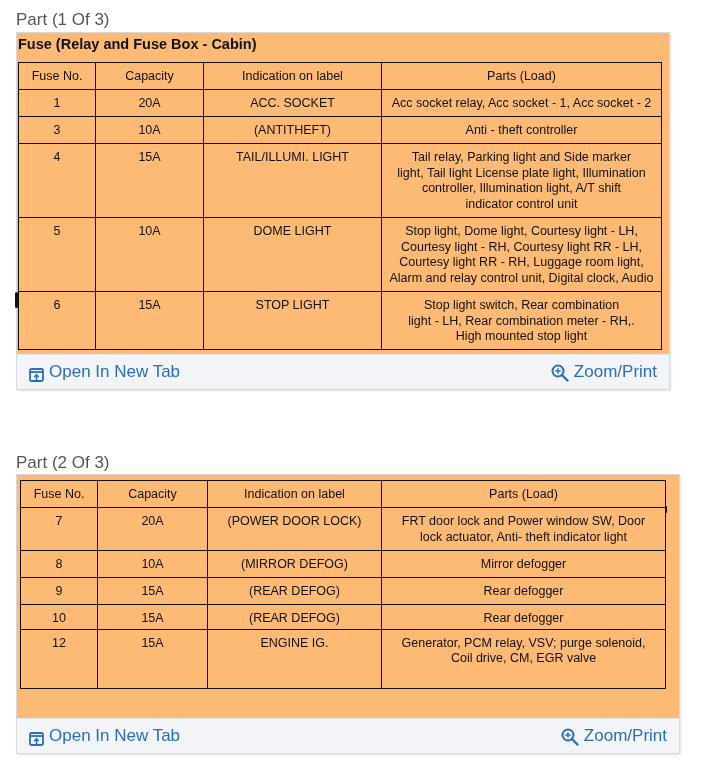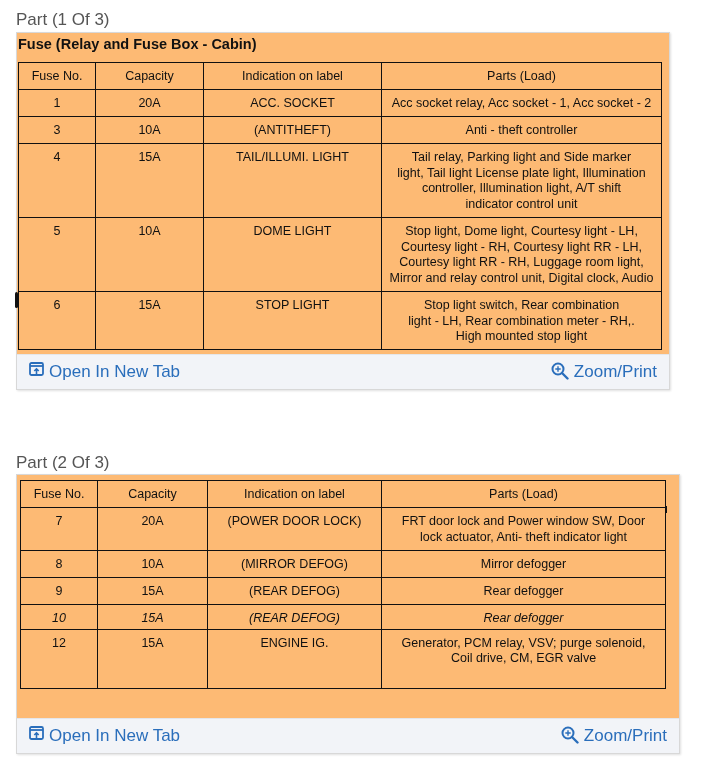--- a/index.html
+++ b/index.html
@@ -85,7 +85,7 @@
             <span class="line">Stop light, Dome light, Courtesy light - LH,</span>
             <span class="line">Courtesy light - RH, Courtesy light RR - LH,</span>
             <span class="line">Courtesy light RR - RH, Luggage room light,</span>
-            <span class="line">Mirror and relay control unit, Digital clock, Audio</span>
+            <span class="line">Alarm and relay control unit, Digital clock, Audio</span>
           </td>
         </tr>
         <tr style="height:58px;">

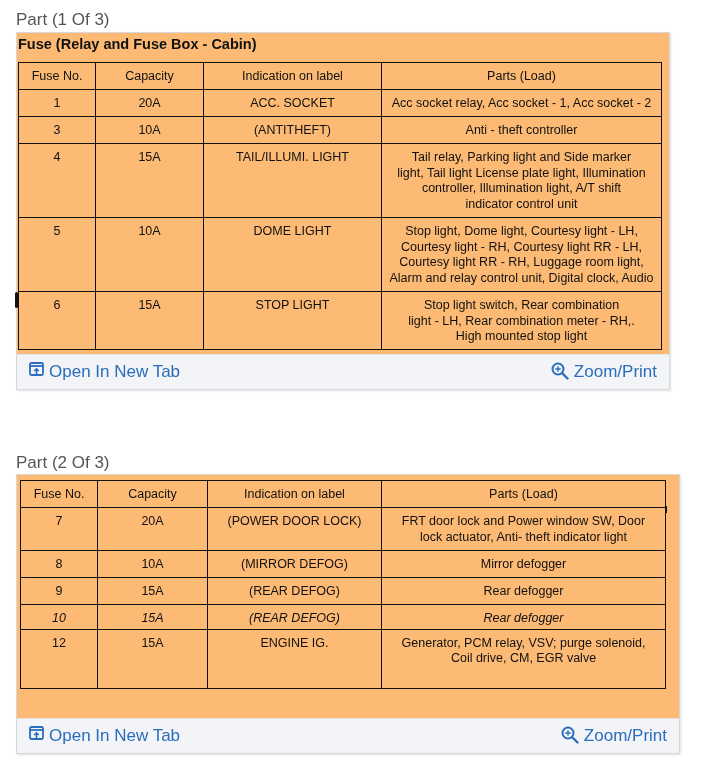--- a/index.html
+++ b/index.html
@@ -10,7 +10,7 @@
     .card-body { position: relative; background: #ffffff; }
     .card-footer { position: absolute; left: 0; right: 0; bottom: 0; height: 34px; background: #f2f4f8; border-top: 1px solid #e4e6ea; }
 
-    .footer-link { position: absolute; top: 7px; font-size: 17px; color: #2a6ebb; font-family: "Liberation Sans", sans-serif; cursor: pointer; display: flex; align-items: flex-start; gap: 5px; }
+    .footer-link { position: absolute; top: 7px; font-size: 17px; color: #2a6ebb; font-family: "Liberation Sans", sans-serif; cursor: pointer; display: flex; align-items: flex-end; gap: 5px; }
     .footer-link.left { left: 12px; }
     .footer-link.right { right: 12px; }
     .footer-link svg { display: block; }

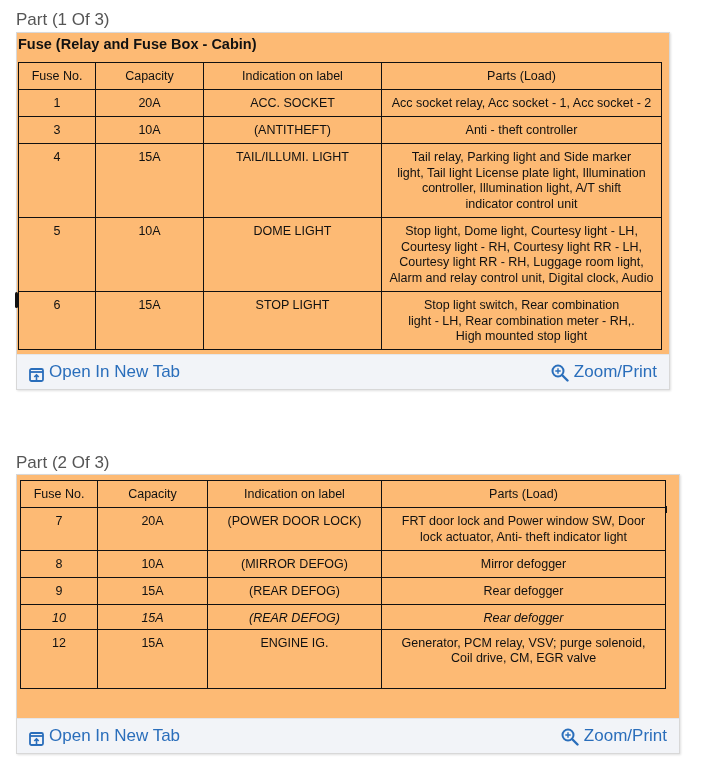--- a/index.html
+++ b/index.html
@@ -168,7 +168,7 @@
             <span class="line">Rear defogger</span>
           </td>
         </tr>
-        <tr style="height:19px;font-style:italic;">
+        <tr style="height:19px;">
           <td class="c">10</td>
           <td class="c">15A</td>
           <td class="c">(REAR DEFOG)</td>

